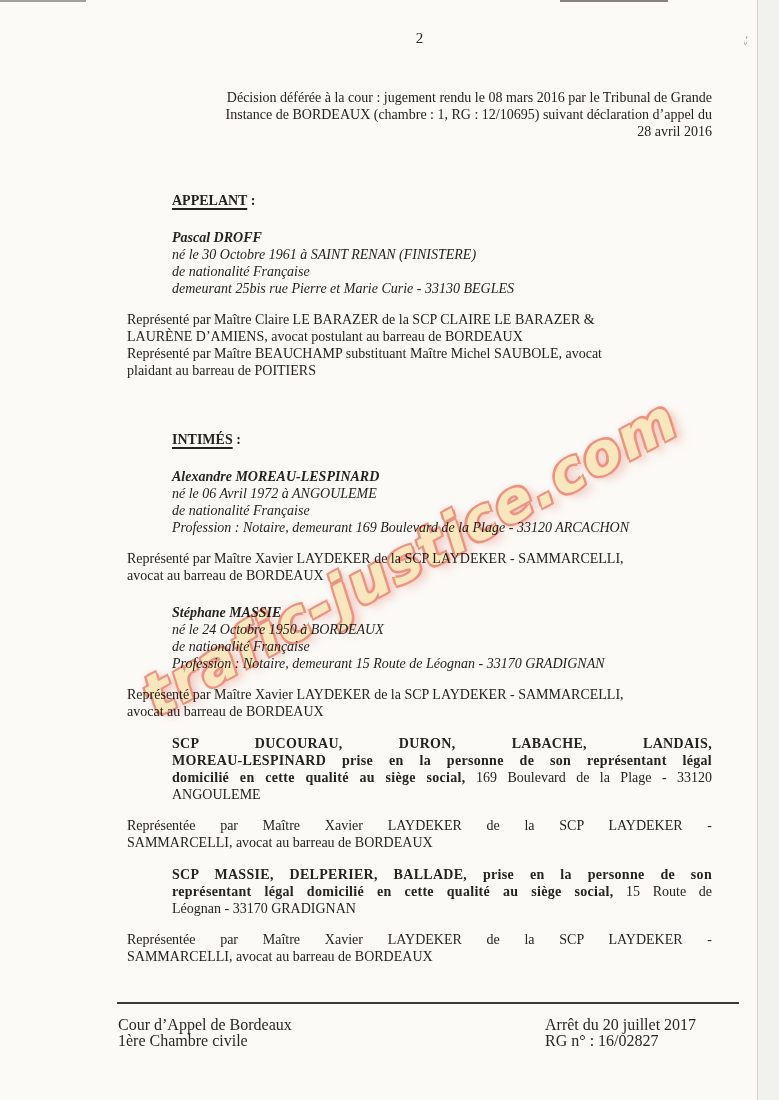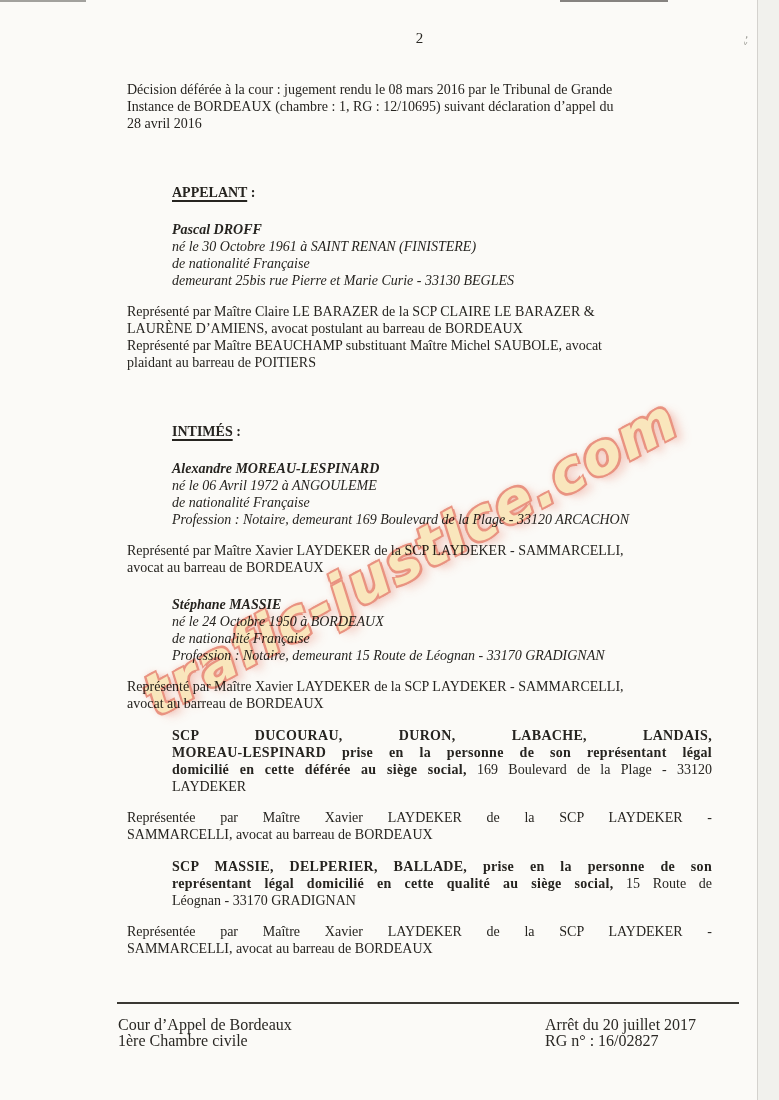--- a/index.html
+++ b/index.html
@@ -21,7 +21,7 @@
   #doc{position:absolute;left:127px;top:81px;width:585px;font-size:14px;line-height:17px;}
   .block{margin:0;}
   .block.indent{padding-left:45px;}
-  .body-paragraph{margin-top:0;}
+  .body-paragraph{margin-top:8px;text-align:right;}
   .section-heading{margin-top:52px;}
   .party-block{margin-top:20px;font-style:italic;}
   .representation{margin-top:14px;}

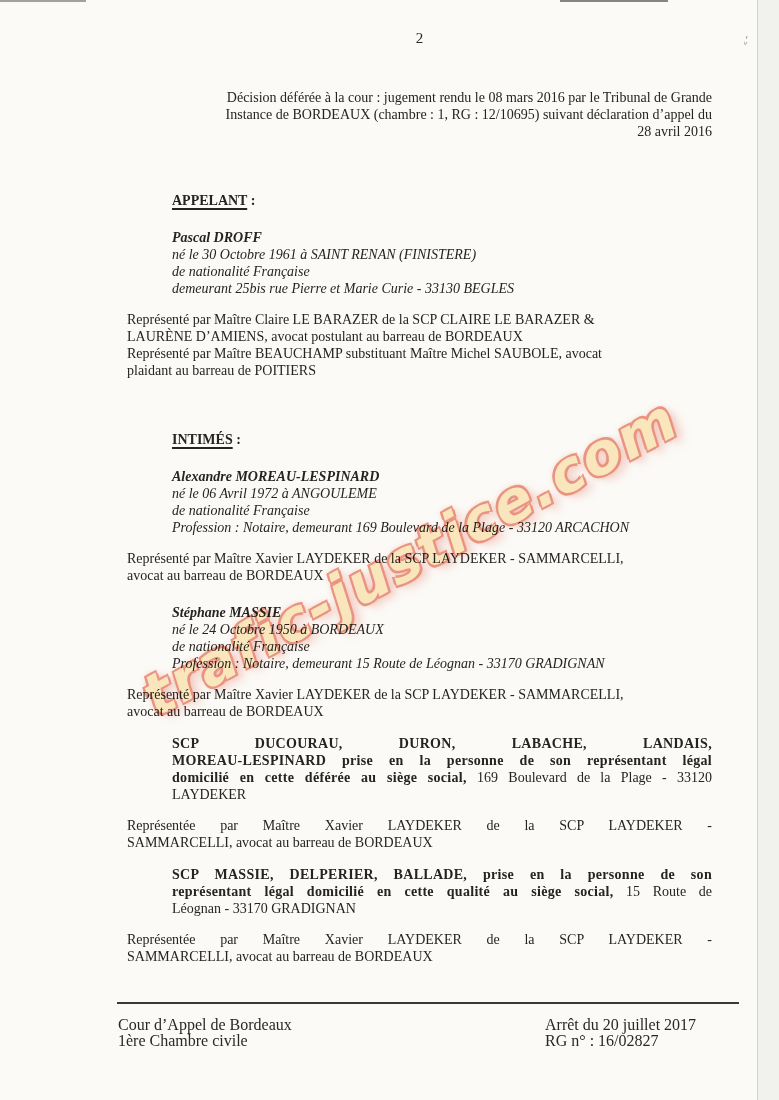--- a/index.html
+++ b/index.html
@@ -105,7 +105,7 @@
     <div class="block party-company indent">
       <div class="line j"><span class="b">SCP DUCOURAU, DURON, LABACHE, LANDAIS,</span></div>
       <div class="line j"><span class="b">MOREAU-LESPINARD prise en la personne de son représentant légal</span></div>
-      <div class="line j"><span class="b">domicilié en cette déférée au siège social,</span><span> 169 Boulevard de la Plage - 33120</span></div>
+      <div class="line j"><span class="b">domicilié en cette qualité au siège social,</span><span> 169 Boulevard de la Plage - 33120</span></div>
       <div class="line"><span>LAYDEKER</span></div>
     </div>
     <div class="block representation">

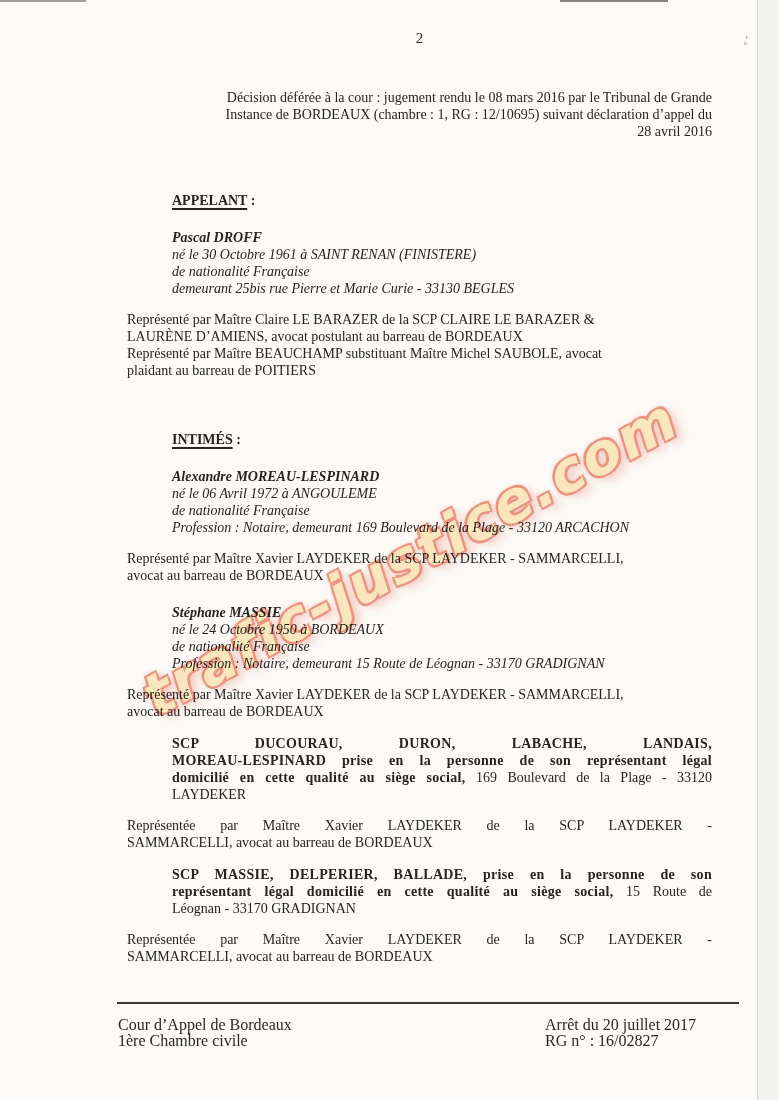--- a/index.html
+++ b/index.html
@@ -106,7 +106,7 @@
       <div class="line j"><span class="b">SCP DUCOURAU, DURON, LABACHE, LANDAIS,</span></div>
       <div class="line j"><span class="b">MOREAU-LESPINARD prise en la personne de son représentant légal</span></div>
       <div class="line j"><span class="b">domicilié en cette qualité au siège social,</span><span> 169 Boulevard de la Plage - 33120</span></div>
-      <div class="line"><span>LAYDEKER</span></div>
+      <div class="line"><span>ANGOULEME</span></div>
     </div>
     <div class="block representation">
       <div class="line j"><span>Représentée par Maître Xavier LAYDEKER de la SCP LAYDEKER -</span></div>

